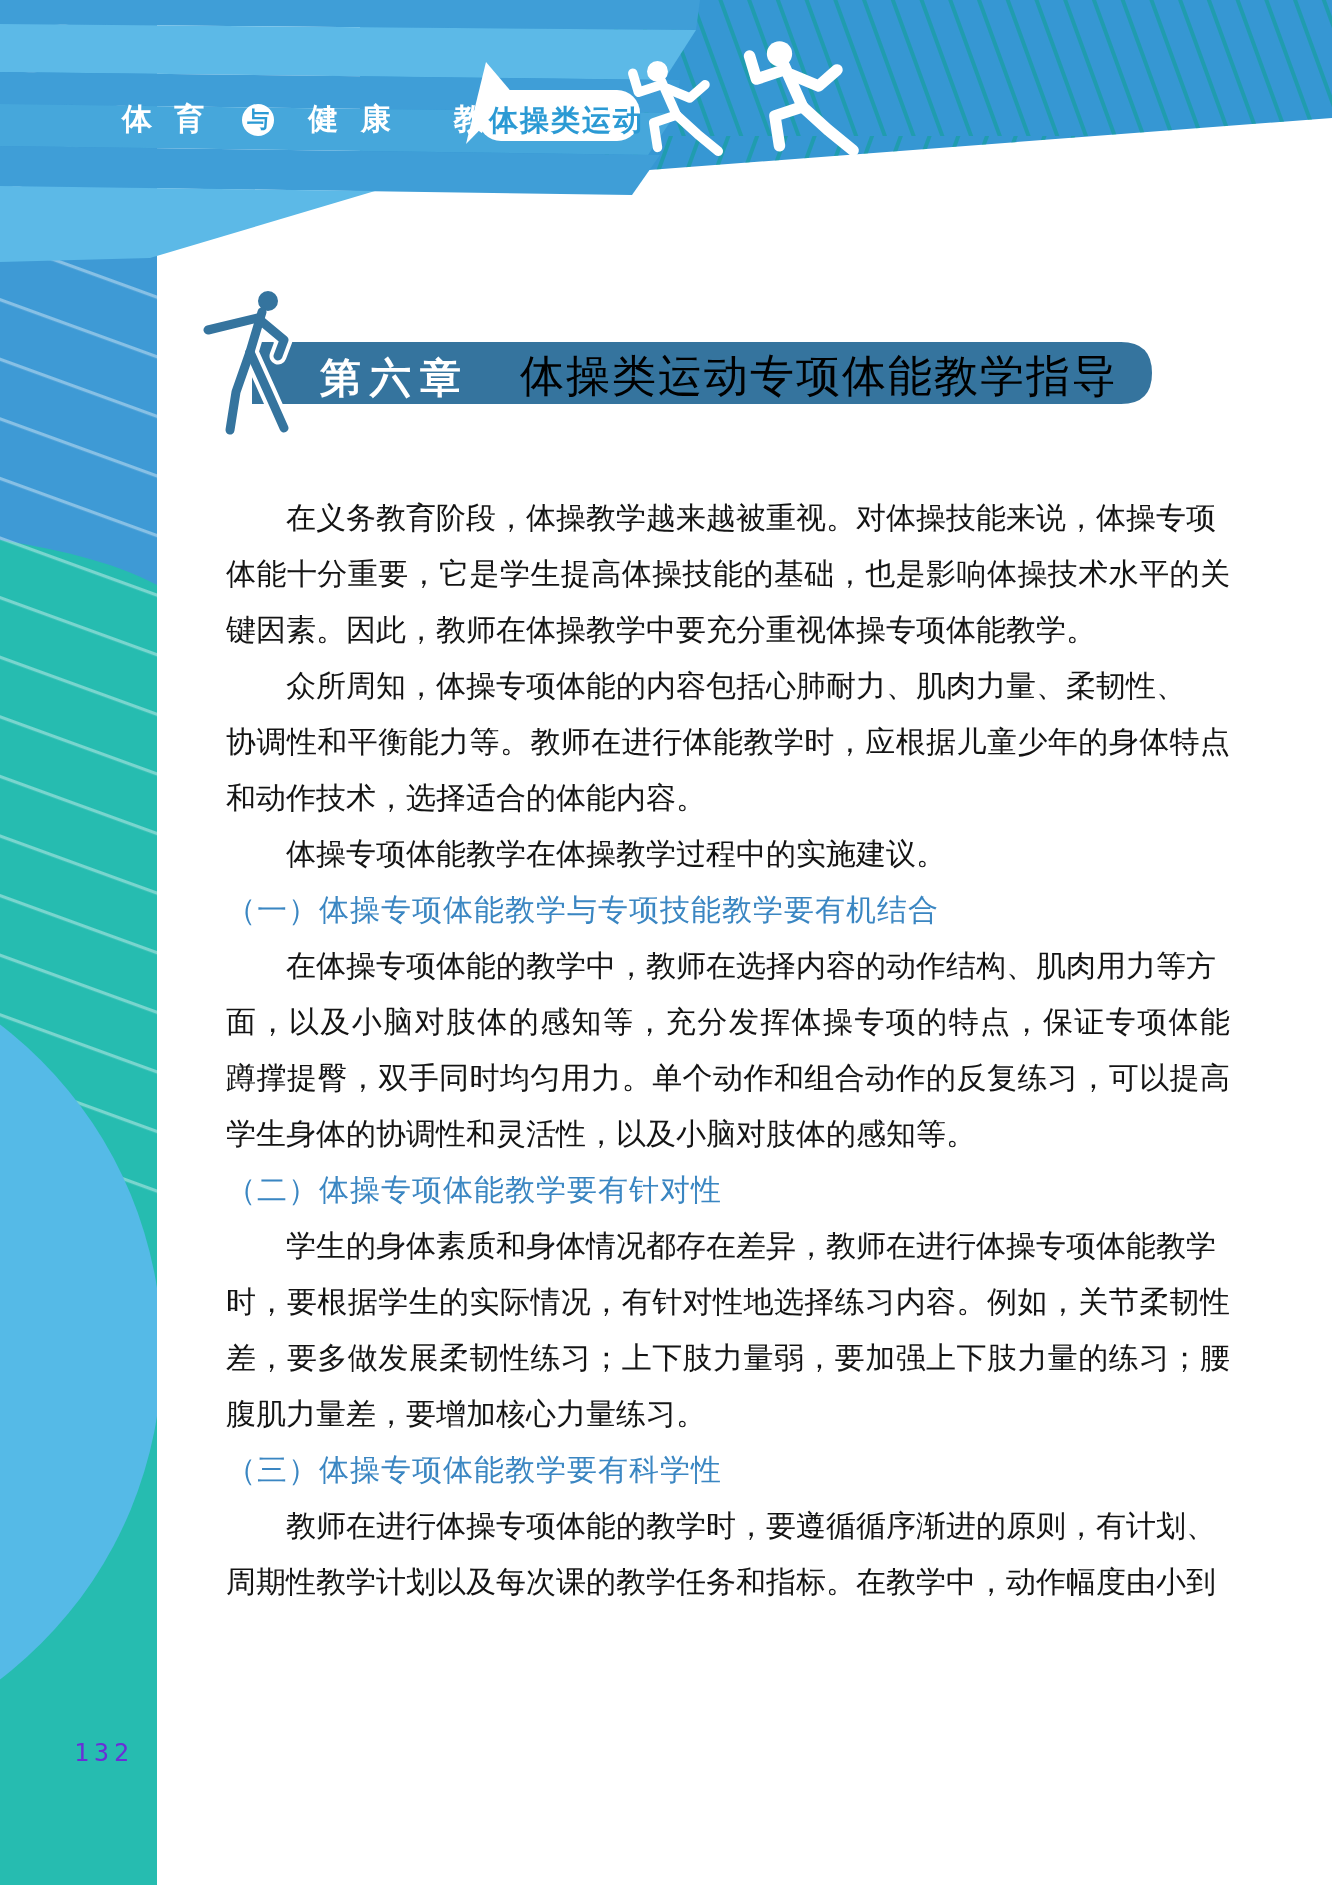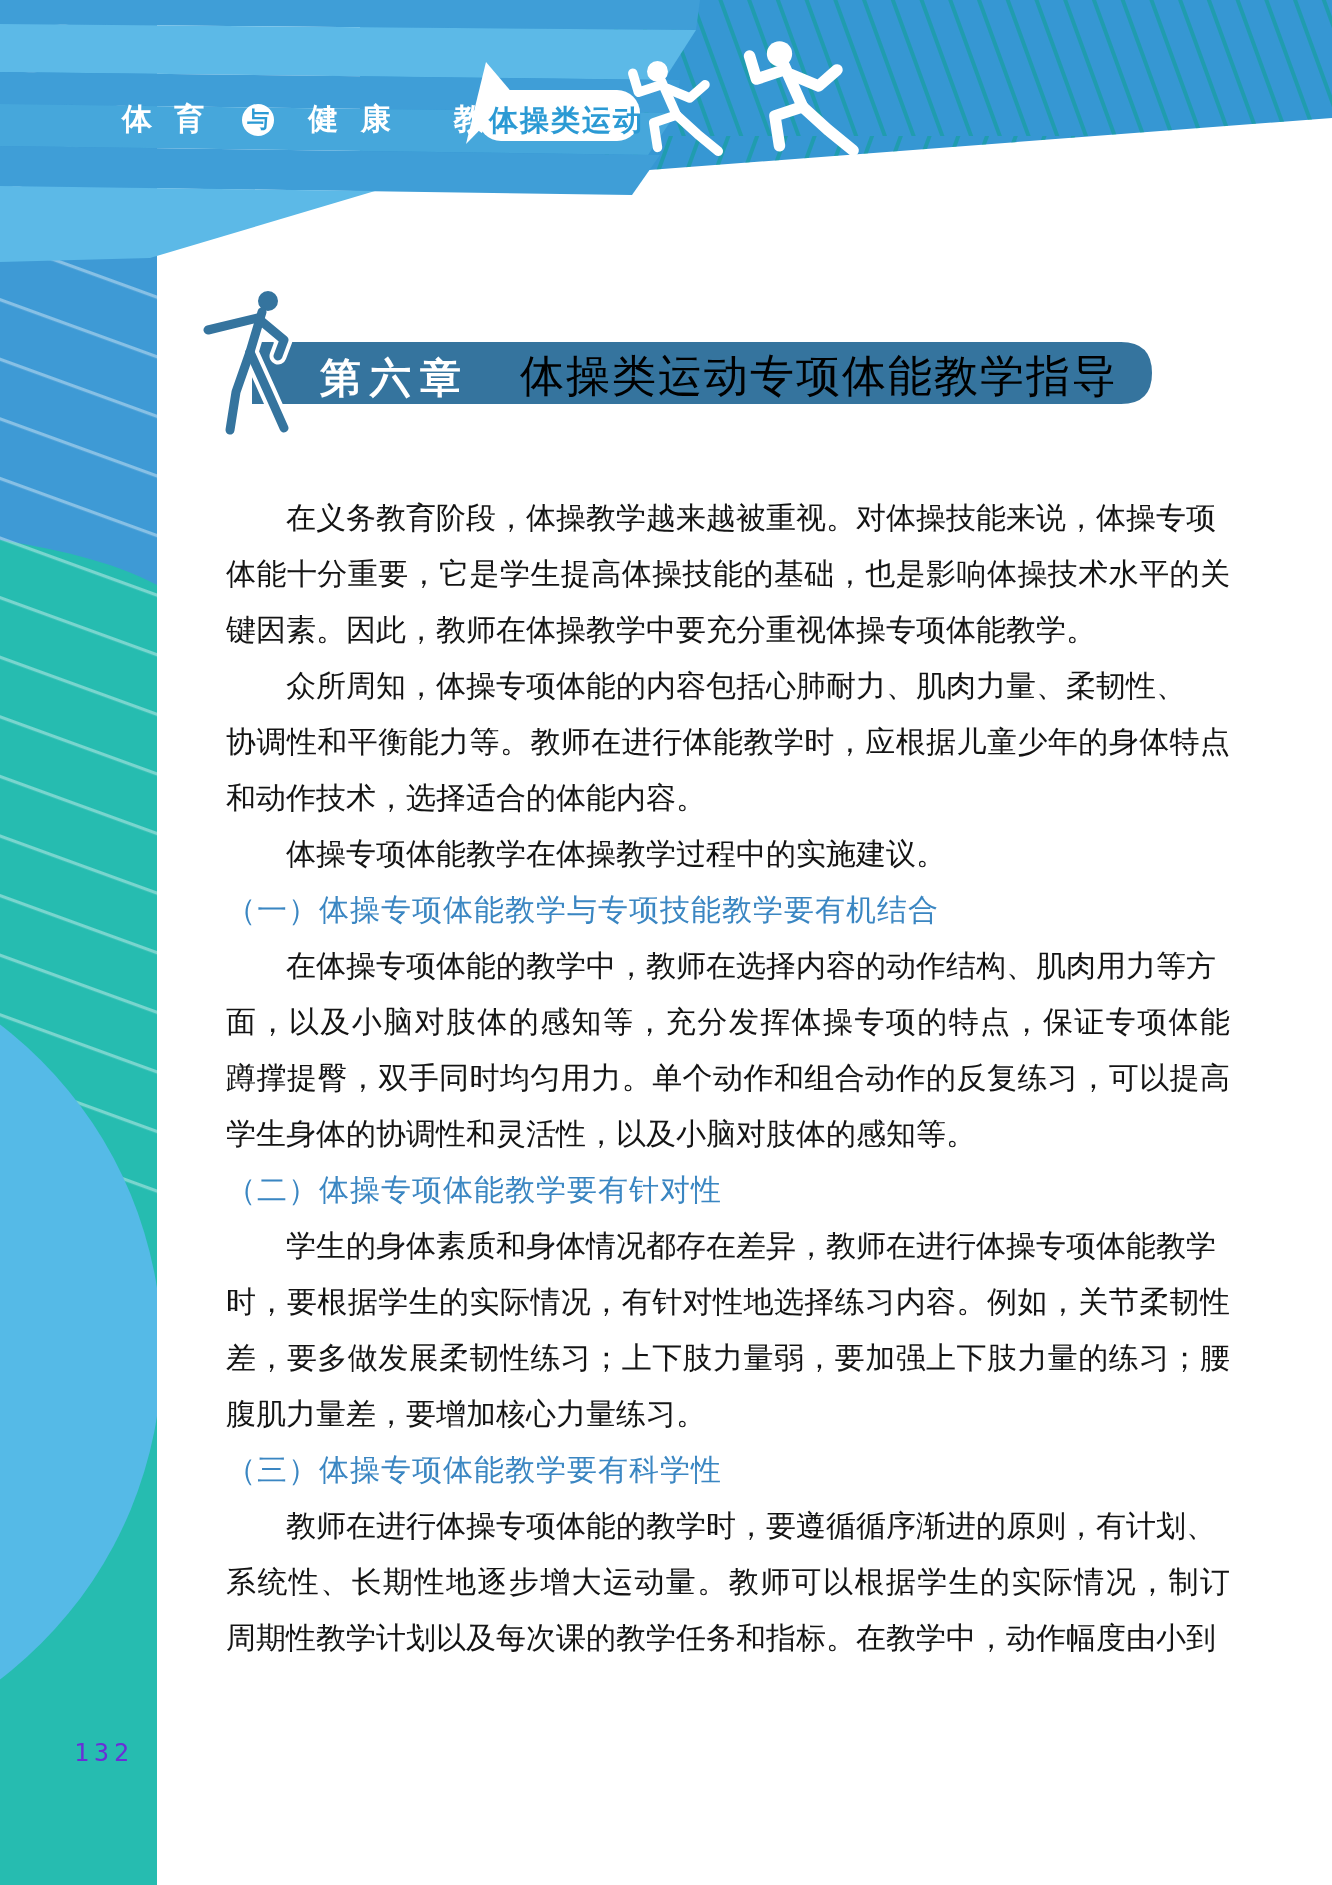--- a/index.html
+++ b/index.html
@@ -177,7 +177,6 @@
     <div class="row">腹肌力量差，要增加核心力量练习。</div>
     <div class="row heading">（三）体操专项体能教学要有科学性</div>
     <div class="row first">教师在进行体操专项体能的教学时，要遵循循序渐进的原则，有计划、</div>
-    <div class="row full">系统性、长期性地逐步增大运动量。教师可以根据学生的实际情况，制订</div>
     <div class="row">周期性教学计划以及每次课的教学任务和指标。在教学中，动作幅度由小到</div>
   </div>
 

